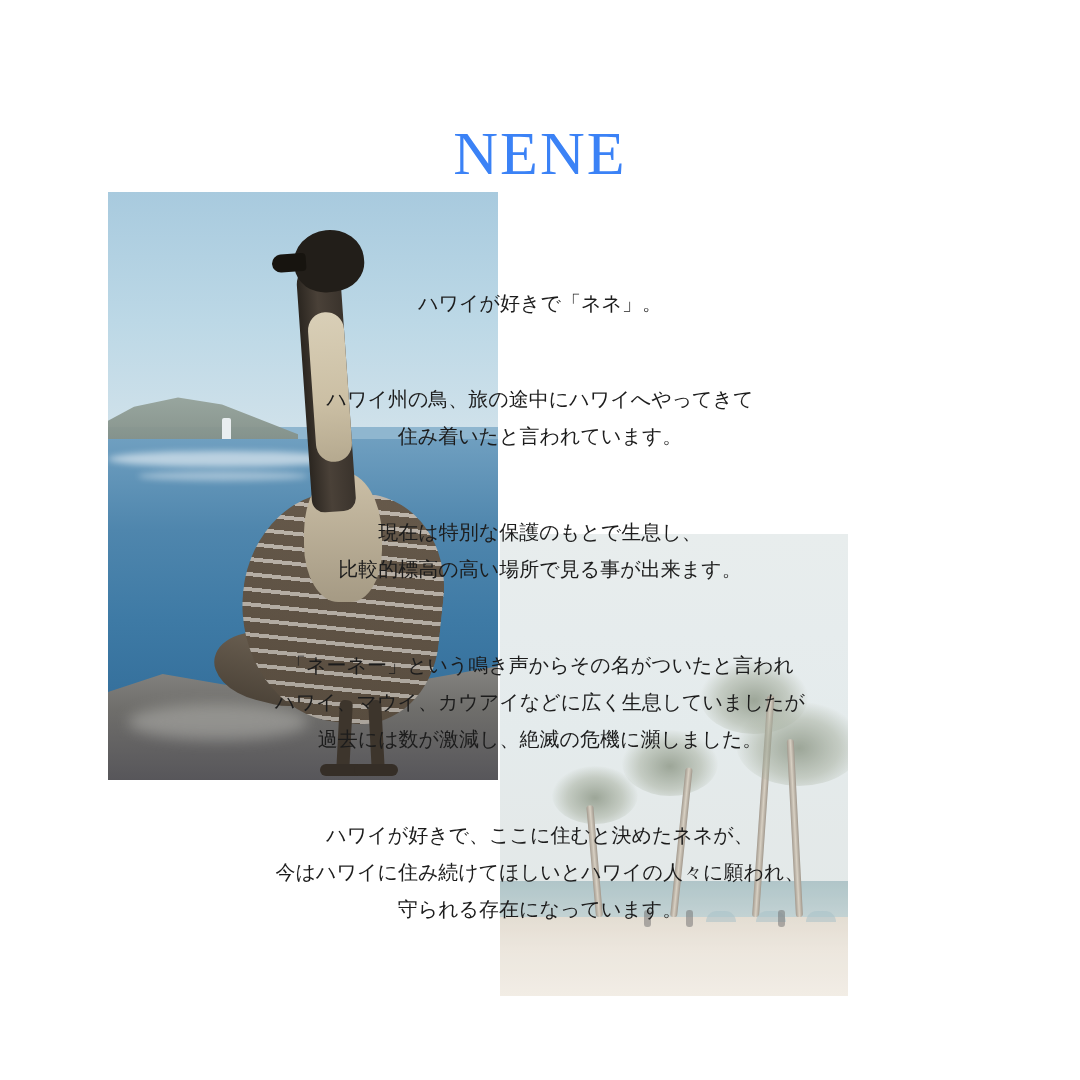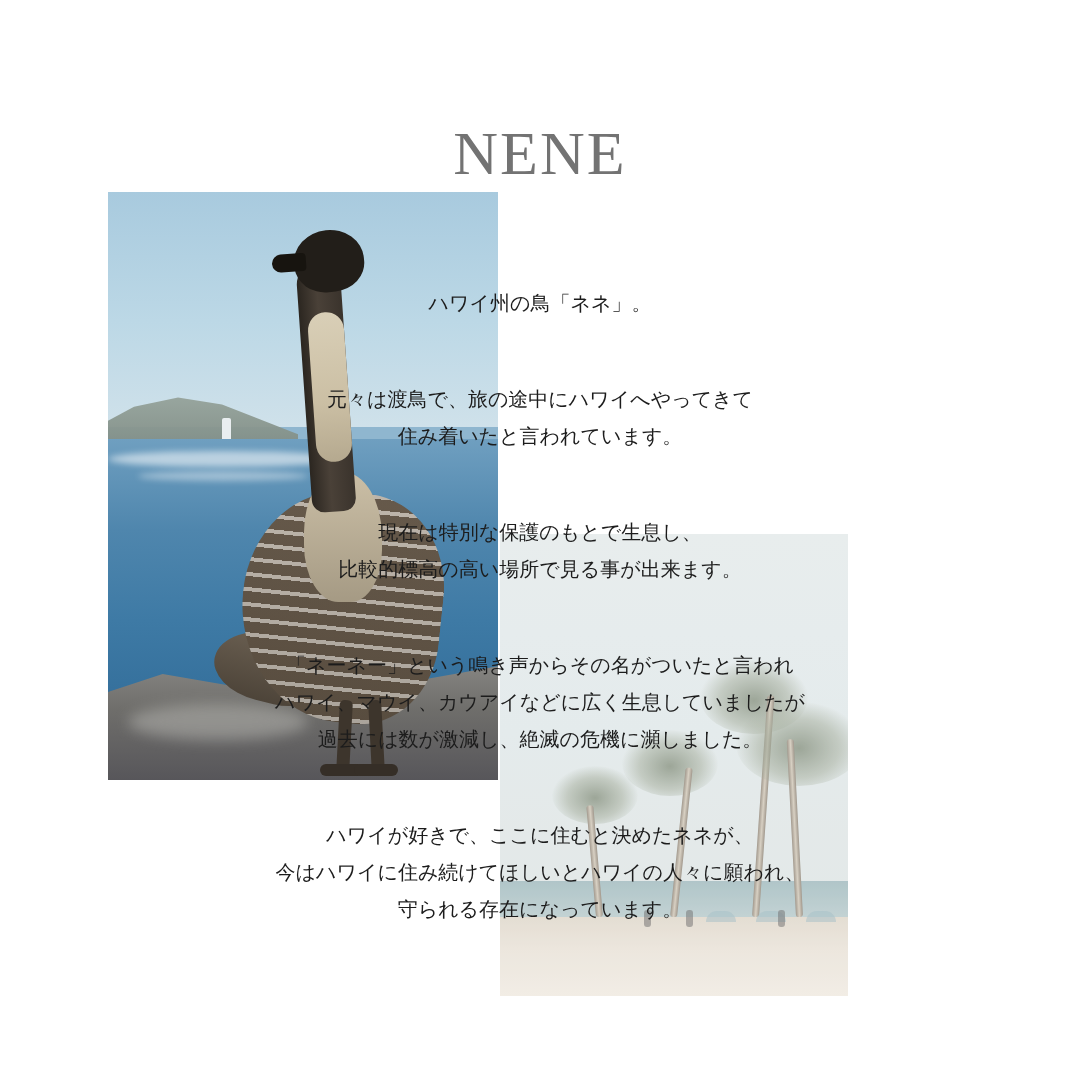--- a/index.html
+++ b/index.html
@@ -231,7 +231,7 @@
     font-family: "Liberation Serif", "DejaVu Serif", serif;
     font-size: 62px;
     letter-spacing: 2px;
-    color: #737373;
+    color: #3b82f6;
     line-height: 1;
   }
 

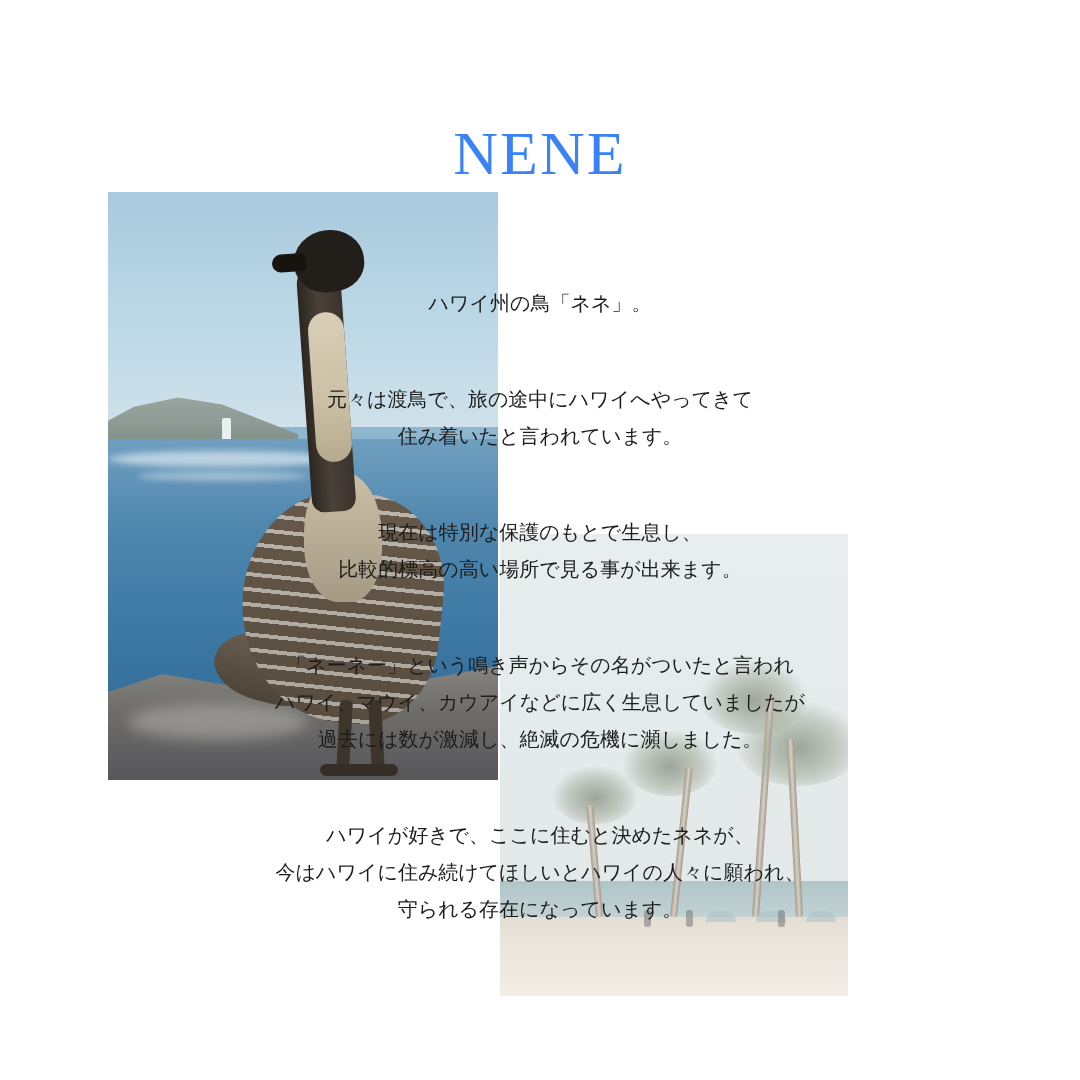--- a/index.html
+++ b/index.html
@@ -306,7 +306,7 @@
   <div class="title">NENE</div>
 
   <div class="body-text">
-    <p class="para">ハワイ州の鳥「ネネ」。</p>
+    <p class="para">ハワイが好きで「ネネ」。</p>
     <p class="para">元々は渡鳥で、旅の途中にハワイへやってきて
 住み着いたと言われています。</p>
     <p class="para">現在は特別な保護のもとで生息し、

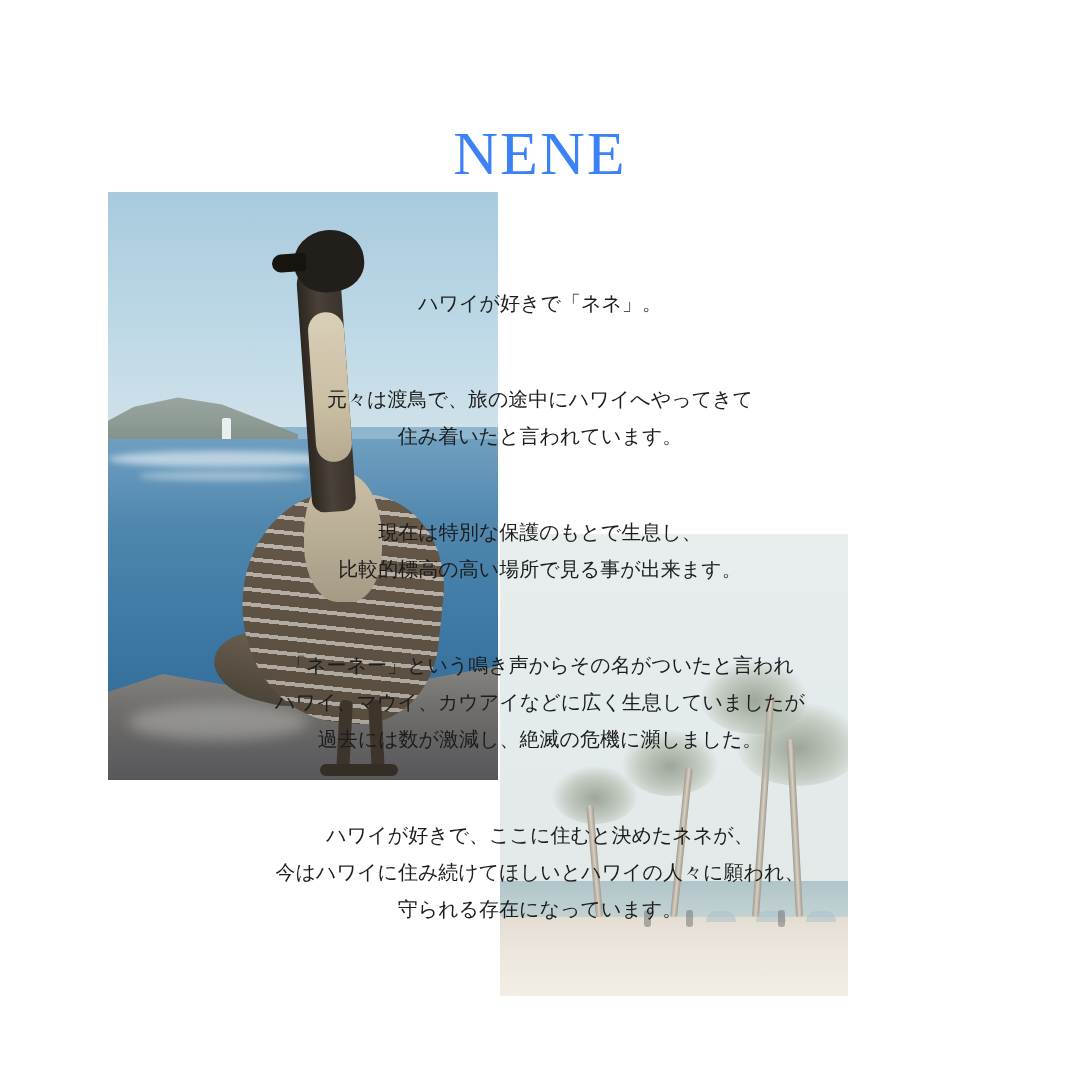--- a/index.html
+++ b/index.html
@@ -307,7 +307,7 @@
 
   <div class="body-text">
     <p class="para">ハワイが好きで「ネネ」。</p>
-    <p class="para">元々は渡鳥で、旅の途中にハワイへやってきて
+    <p class="para">ハワイ州の鳥、旅の途中にハワイへやってきて
 住み着いたと言われています。</p>
     <p class="para">現在は特別な保護のもとで生息し、
 比較的標高の高い場所で見る事が出来ます。</p>

